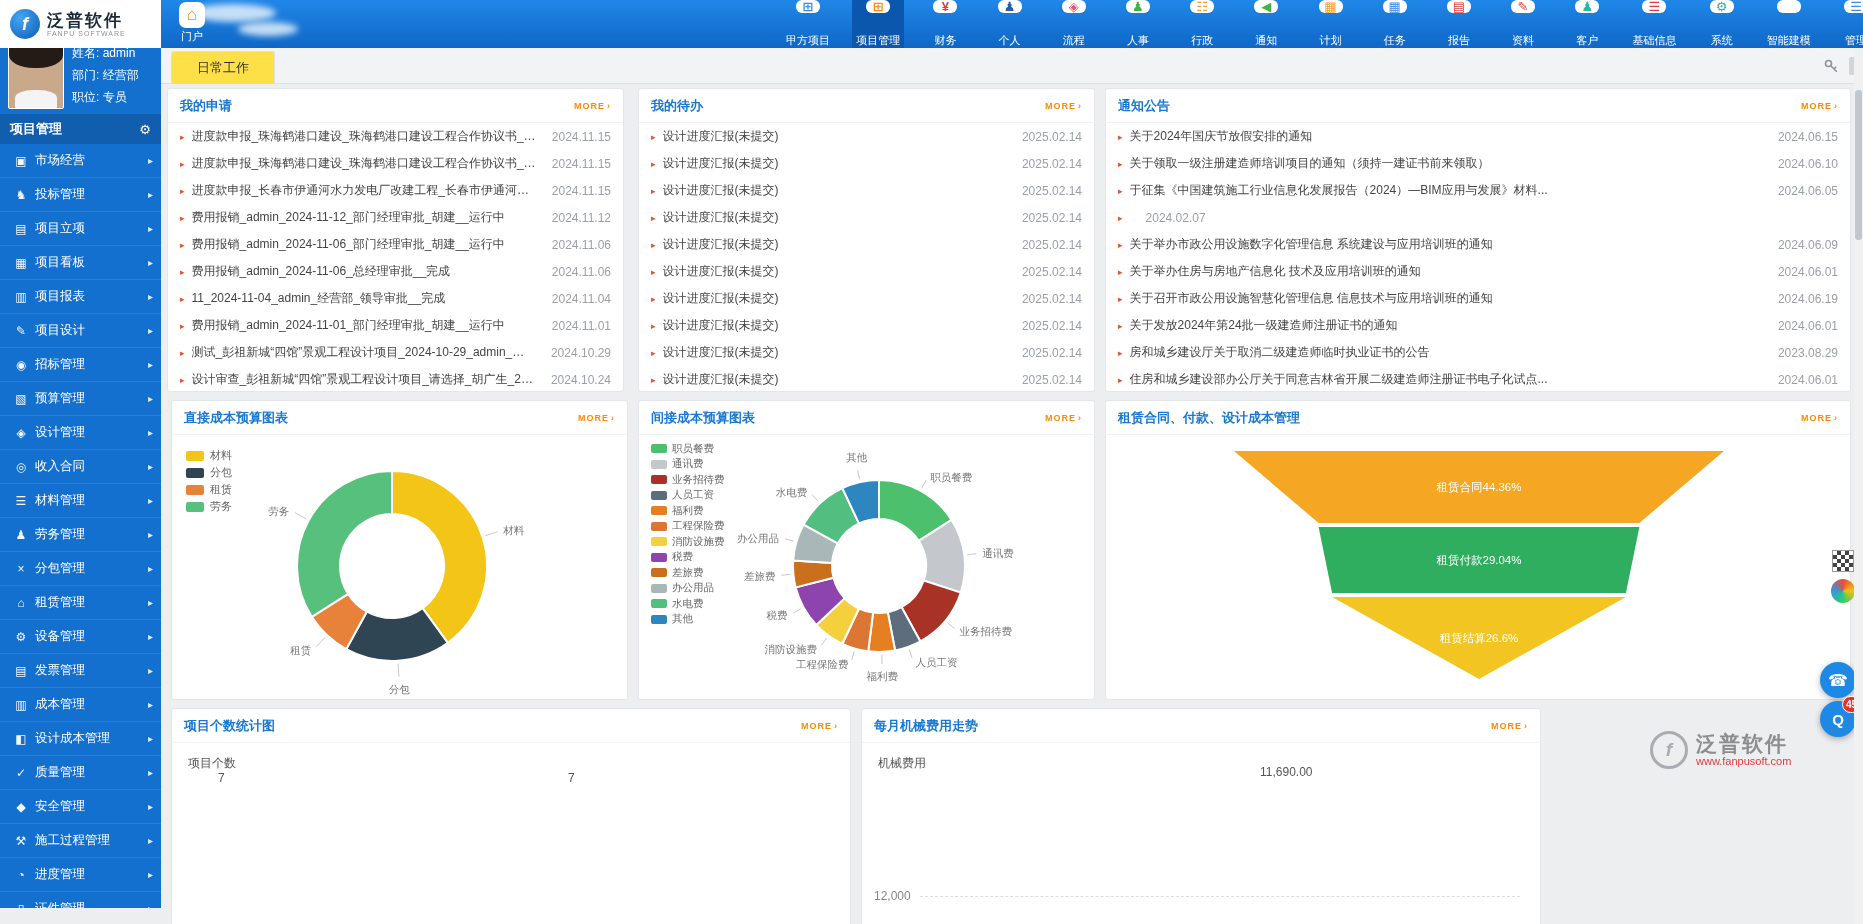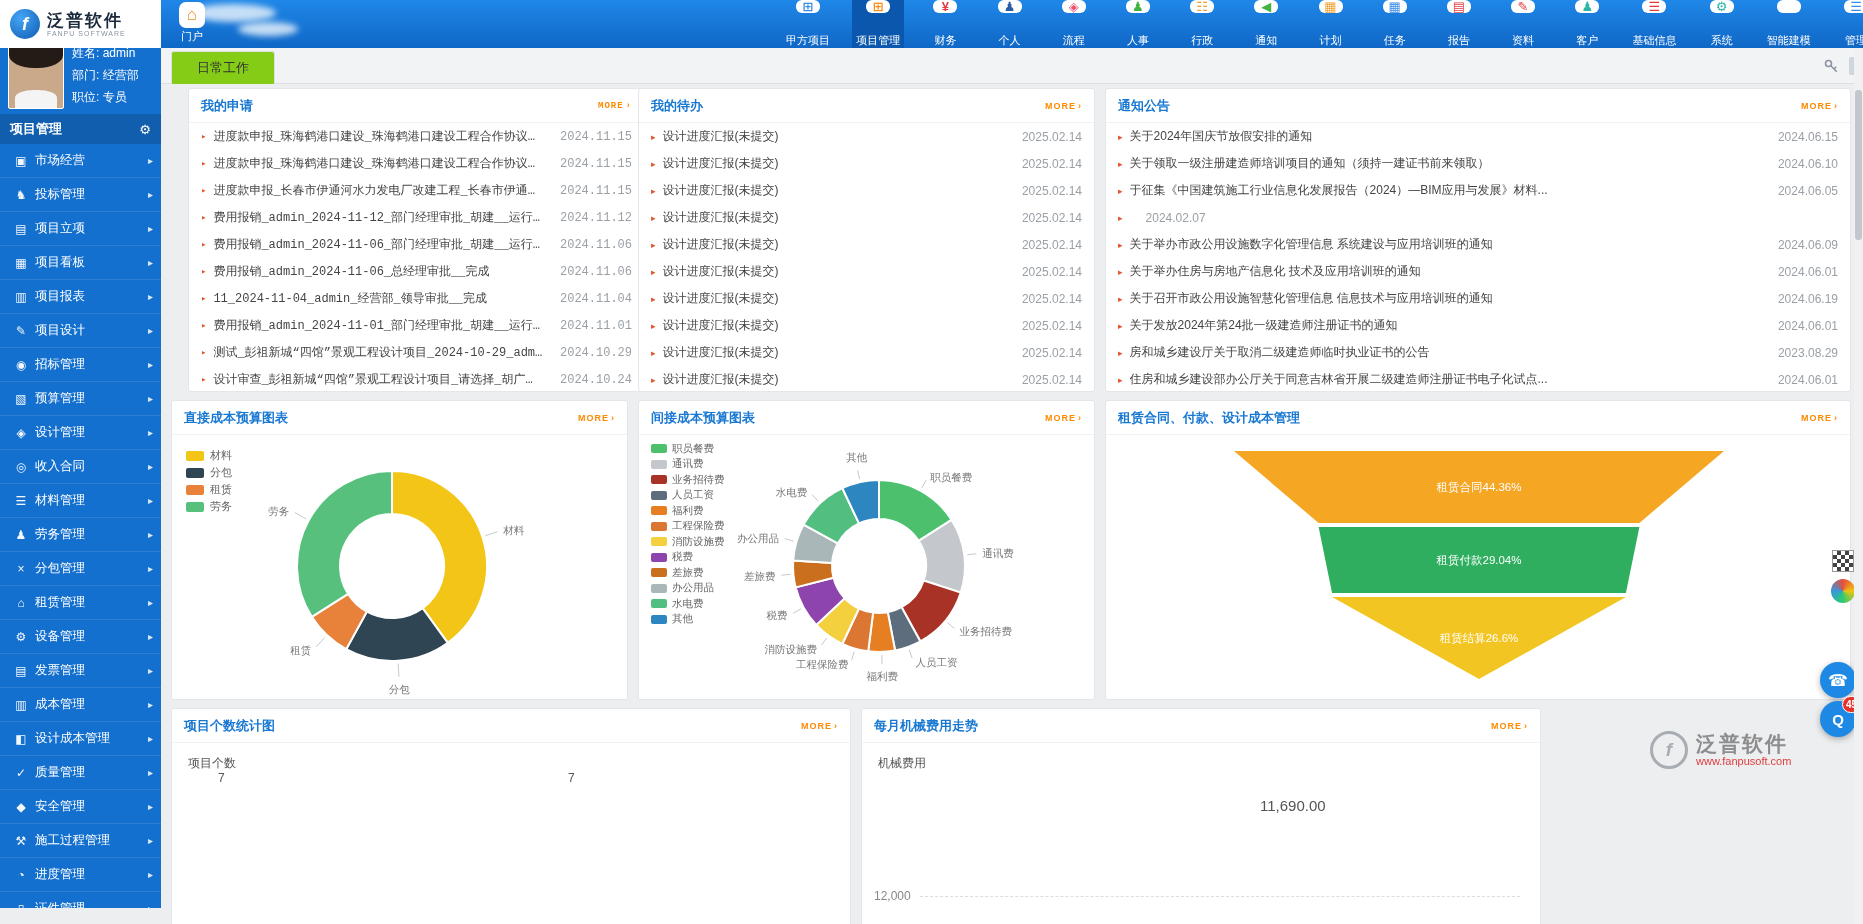--- a/index.html
+++ b/index.html
@@ -55,7 +55,7 @@
   
   .main-tabs { position:absolute; left:161px; top:48px; right:0; height:36px;
                background:#f2f3f5; border-bottom:1px solid #dcdfe3; z-index:5; }
-  .tab-active { position:absolute; left:10px; top:3px; width:104px; height:33px; background:#84cc16;
+  .tab-active { position:absolute; left:10px; top:3px; width:104px; height:33px; background:#fde047;
                 border:1px solid #dcdfe3; border-bottom:none; border-radius:3px 3px 0 0;
                 display:flex; align-items:center; justify-content:center; font-size:13px; color:#333; cursor:pointer; }
   .tab-tools { position:absolute; right:6px; top:0; height:36px; display:flex; align-items:center; gap:10px; color:#8a93a0; }

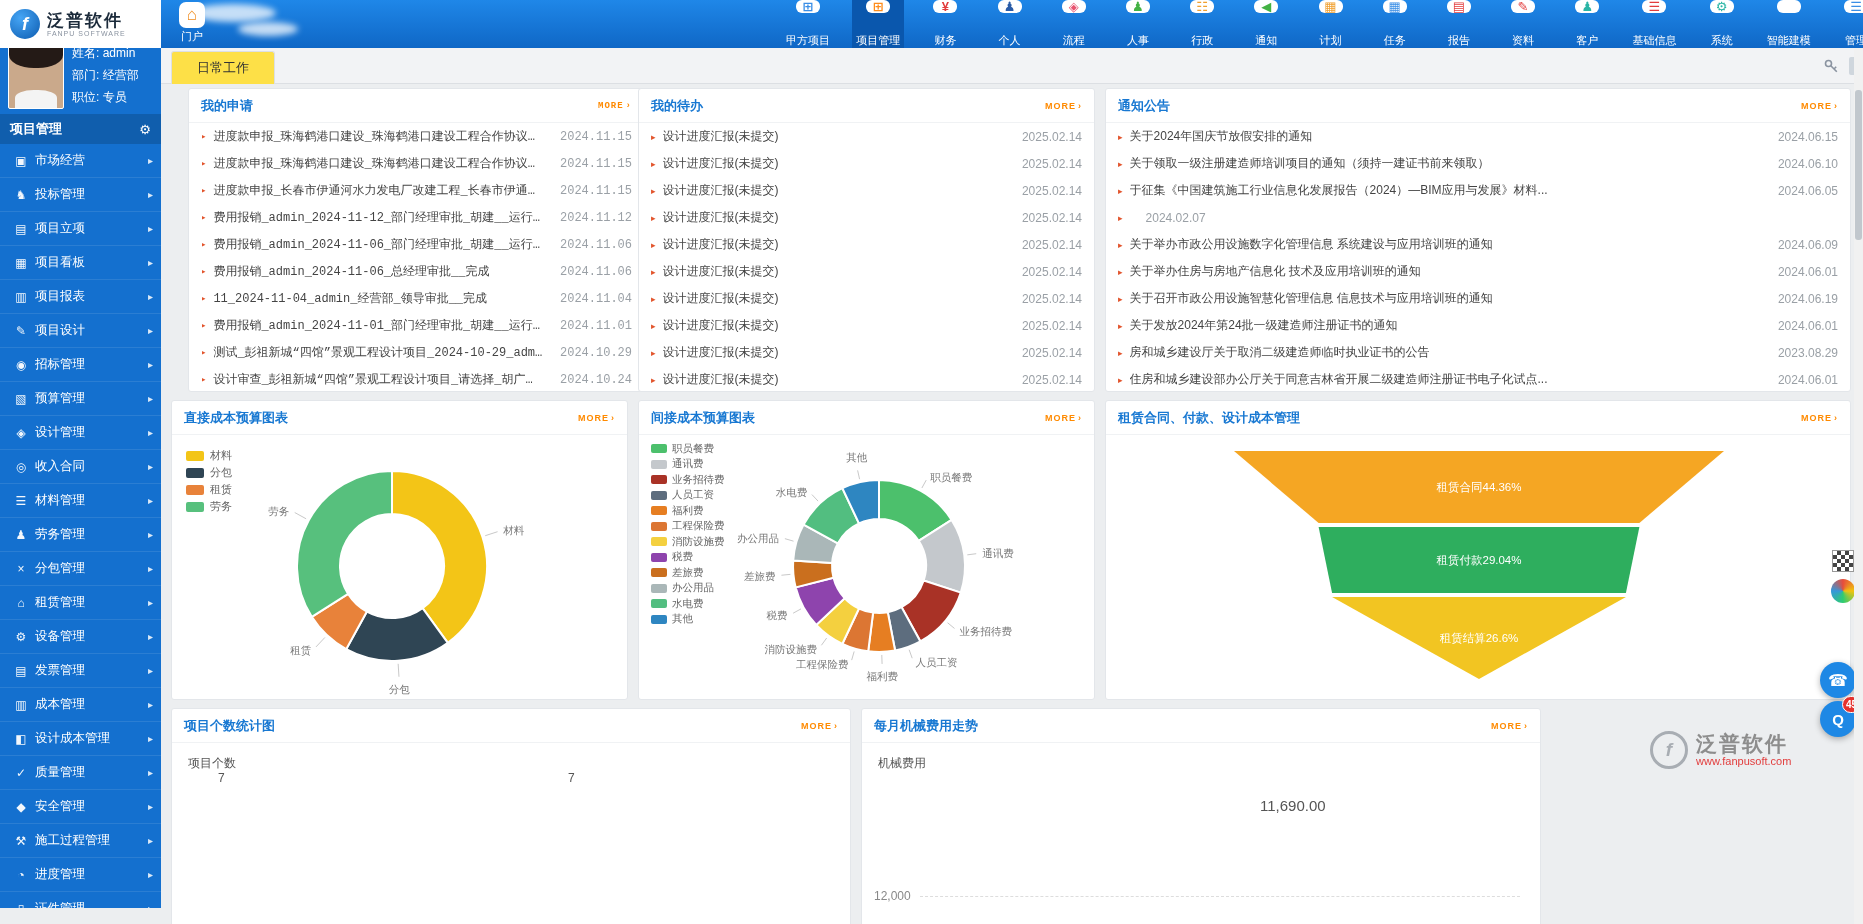--- a/index.html
+++ b/index.html
@@ -72,7 +72,7 @@
   .lrow .txt { flex:1; overflow:hidden; white-space:nowrap; text-overflow:ellipsis; }
   .lrow .dt { color:#9aa0a6; margin-left:16px; font-size:12px; flex:none; }
 
-  #panel-requests { left:188px; top:88px;  width:457px; height:304px;font-family:Liberation Mono, monospace; }
+  #panel-requests { left:167px; top:88px;  width:457px; height:304px; }
   #panel-todos    { left:638px; top:88px;  width:457px; height:304px; }
   #panel-notices  { left:1105px; top:88px; width:746px; height:304px; }
   #panel-direct   { left:171px; top:400px; width:457px; height:300px; }

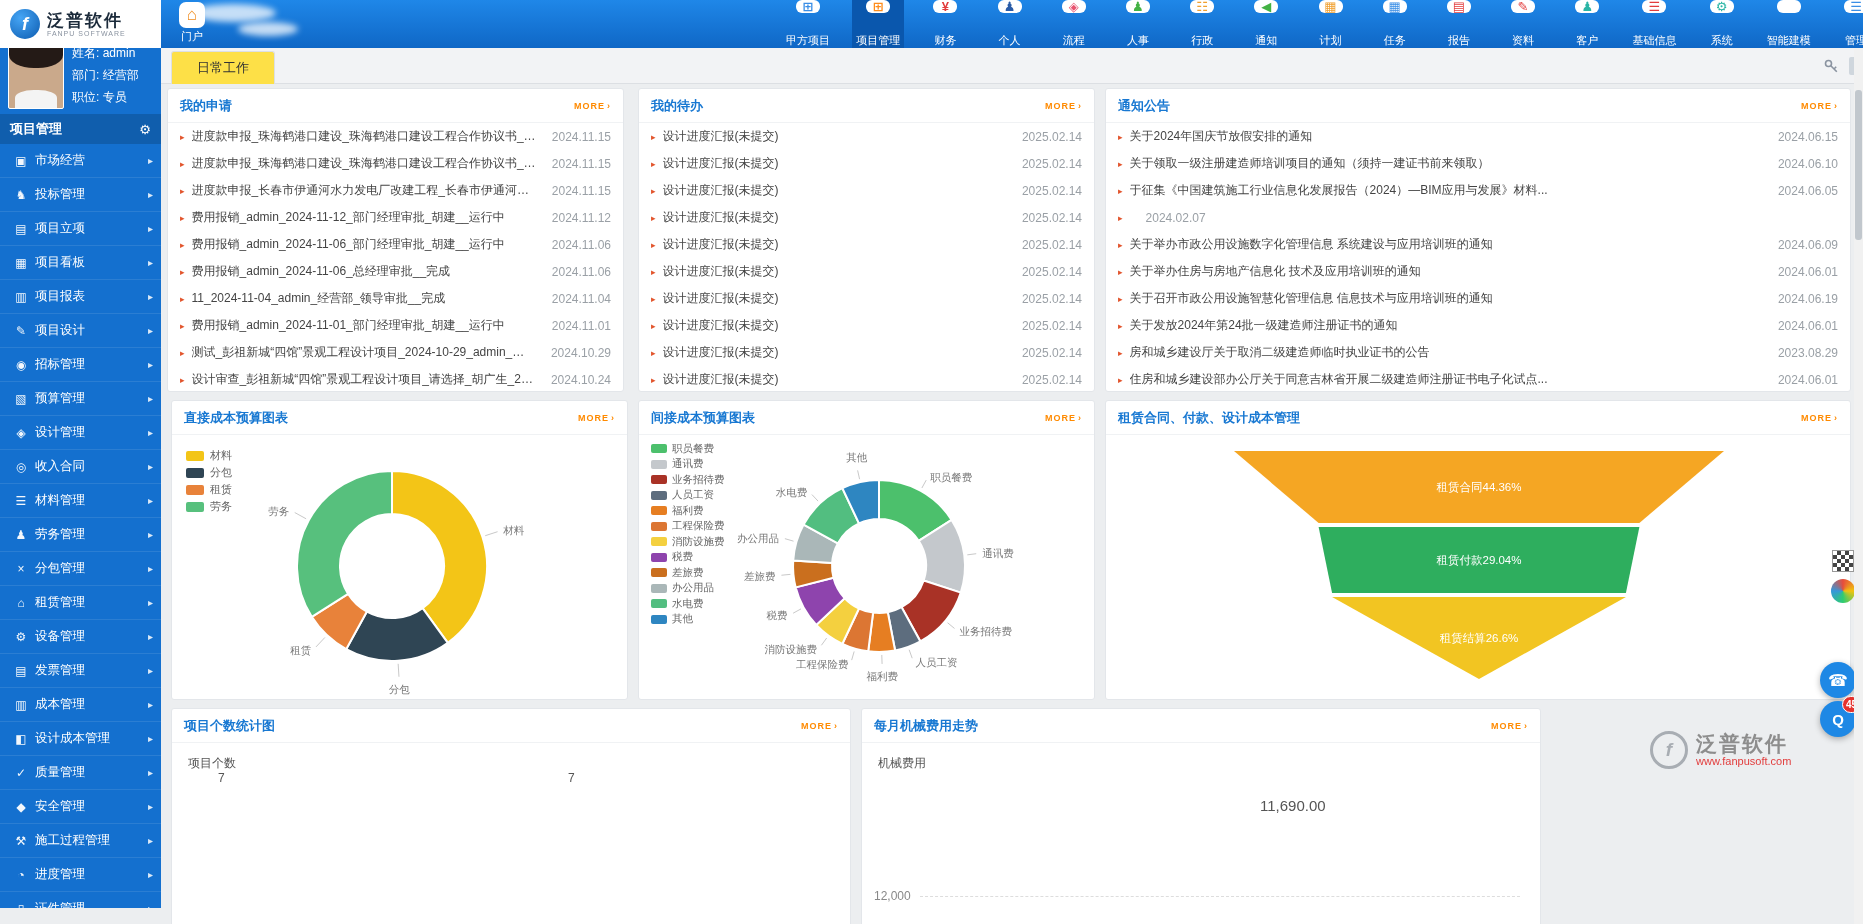--- a/index.html
+++ b/index.html
@@ -95,7 +95,7 @@
   .series-label { position:absolute; left:16px; top:46px; font-size:12px; color:#555; }
   .bar-val { position:absolute; top:62px; font-size:12px; color:#555; }
   .bar-val.v0 { left:46px; } .bar-val.v1 { left:396px; }
-  .mach-point { position:absolute; left:398px; top:56px; font-size:15px; color:#555;margin-top:32px; }
+  .mach-point { position:absolute; left:398px; top:56px; font-size:12px; color:#555; }
   .mach-tick  { position:absolute; left:12px; top:180px; font-size:12px; color:#888; }
   .mach-grid  { position:absolute; left:58px; right:20px; top:187px; border-top:1px dashed #ddd; }
 

